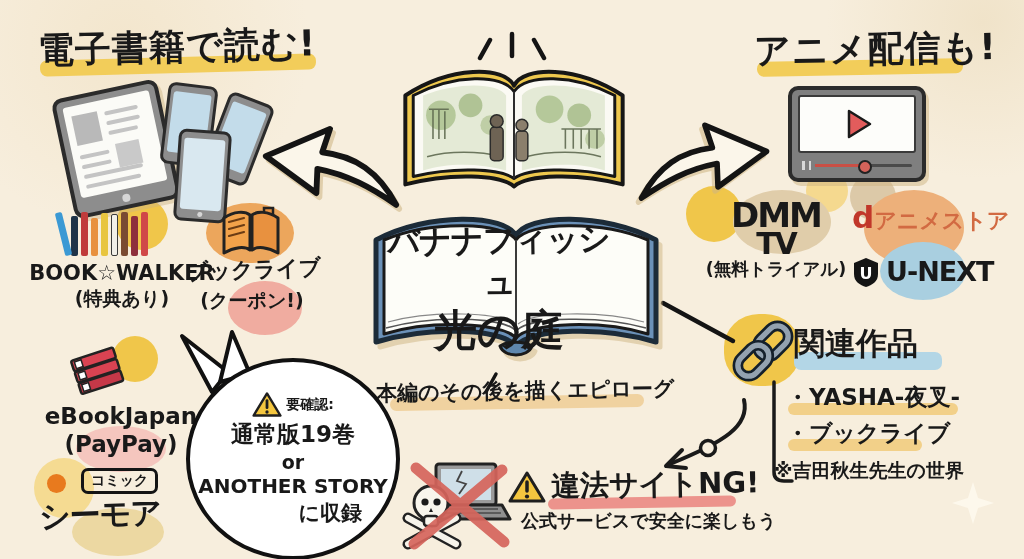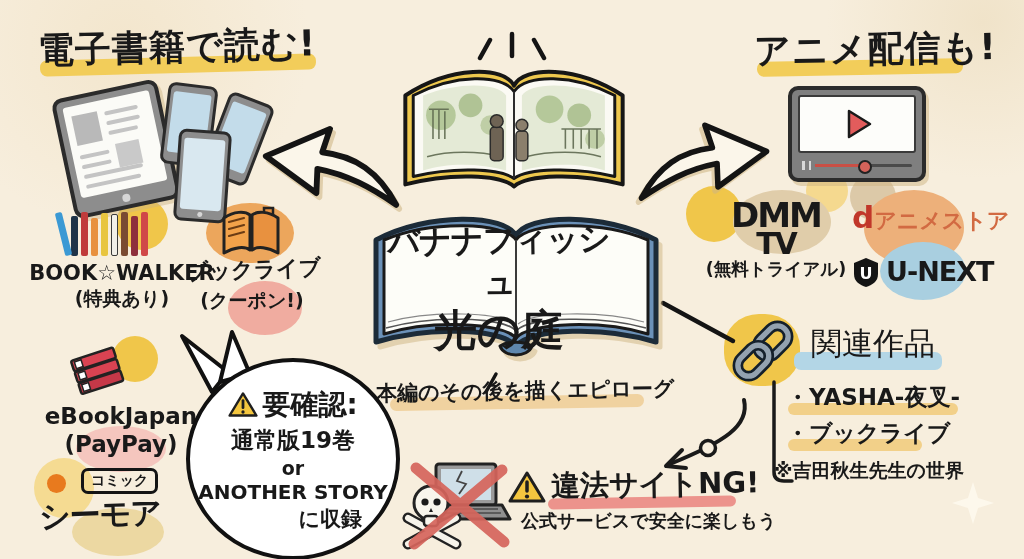--- a/index.html
+++ b/index.html
@@ -288,7 +288,7 @@
       <rect x="4" y="31" width="36" height="22" rx="11" transform="rotate(-45 22 42)" stroke="#93a2b0" stroke-width="5.5"></rect>
     </g>
   </svg>
-  <div class="txt" style="left:794px;top:326px;font-size:31px;font-weight:400;margin-left:17px;"><span>関連作品</span></div>
+  <div class="txt" style="left:794px;top:326px;font-size:31px;font-weight:700;"><span>関連作品</span></div>
   <svg class="abs z2" style="left:770px;top:382px;" width="22" height="106" viewBox="0 0 22 106">
       <path d="M4 0 L4 90 Q4 99 14 99 L22 99" stroke="#1a1a1a" stroke-width="3.5" fill="none" stroke-linecap="round"></path>
     </svg>

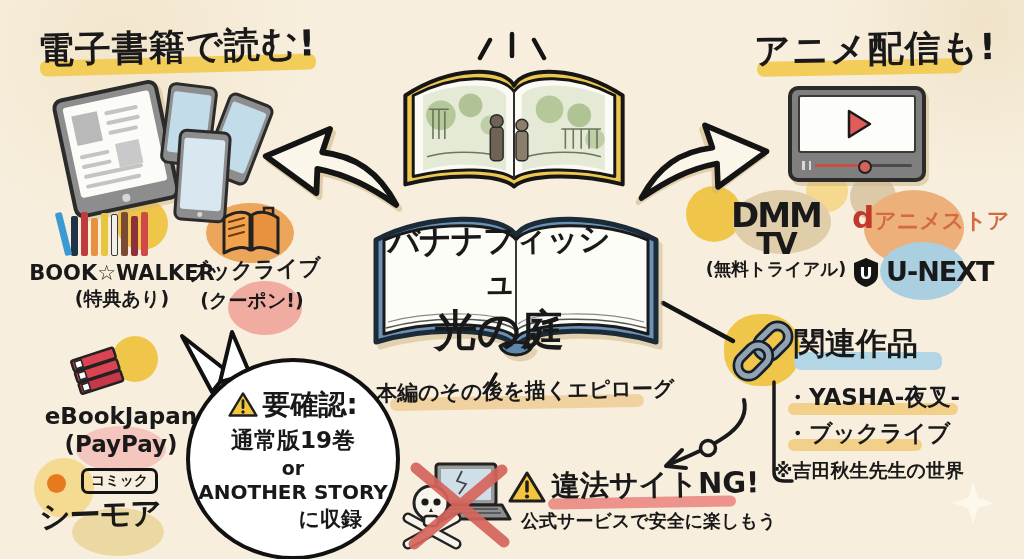--- a/index.html
+++ b/index.html
@@ -43,7 +43,7 @@
   
   .bubble{position:absolute;left:186px;top:358px;width:206px;height:194px;background:#fff;border:4px solid #111;border-radius:50%;z-index:4;display:flex;flex-direction:column;align-items:center;justify-content:center;gap:1px;}
   .bubble .l{font-weight:800;white-space:nowrap;}
-  .b1{font-size:28px;display:flex;align-items:center;gap:4px;}
+  .b1{font-size:14px;display:flex;align-items:center;gap:4px;}
   .b2{font-size:23px;} .b3{font-size:19px;} .b4{font-size:20px;} .b5{font-size:21px;align-self:flex-end;margin-right:34px;}
 
   

